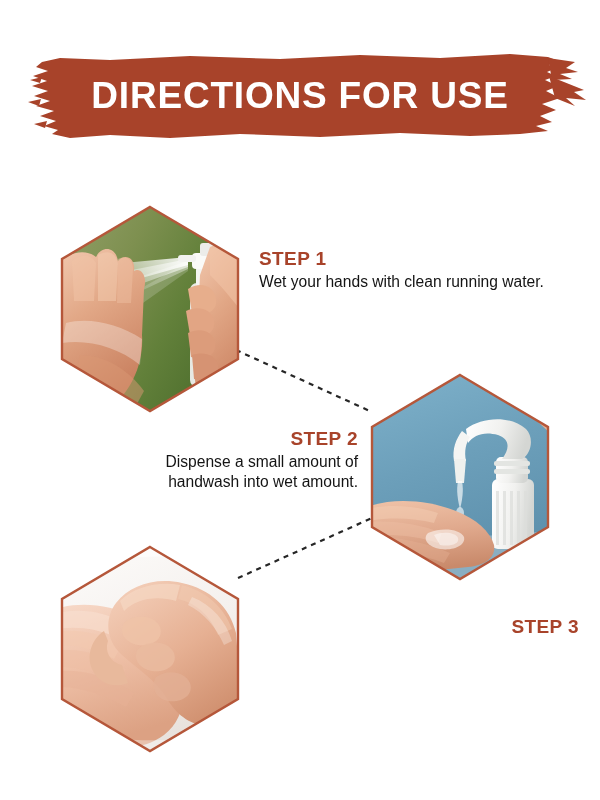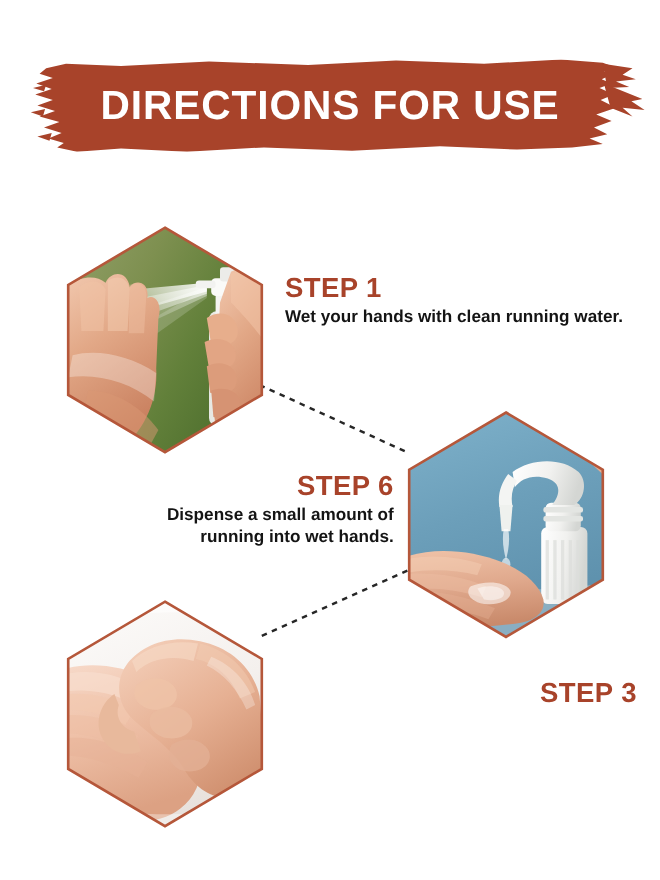--- a/index.html
+++ b/index.html
@@ -41,7 +41,7 @@
   
   .step{position:absolute;}
   .step-label{
-    font-size:25px;font-weight:bold;color:#A8432A;
+    font-size:19px;font-weight:bold;color:#A8432A;
     letter-spacing:0.4px;margin:0 0 2px 0;line-height:1.15;
   }
   .step-body{

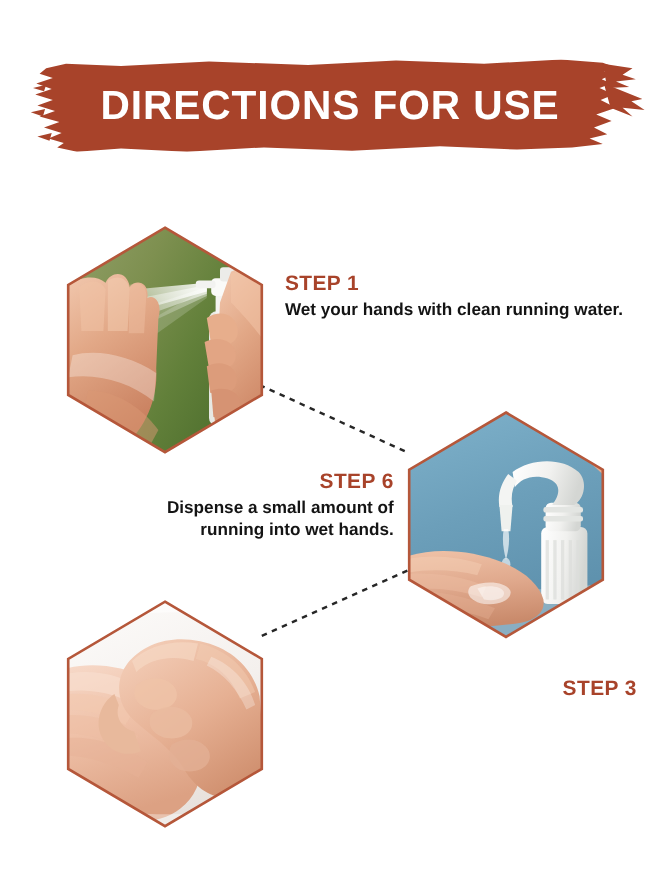--- a/index.html
+++ b/index.html
@@ -46,7 +46,7 @@
   }
   .step-body{
     font-size:15.6px;color:#141414;line-height:1.32;margin:0;
-    font-weight:700;
+    font-weight:400;
   }
 
   .step1{left:259px;top:248px;width:330px;text-align:left;}

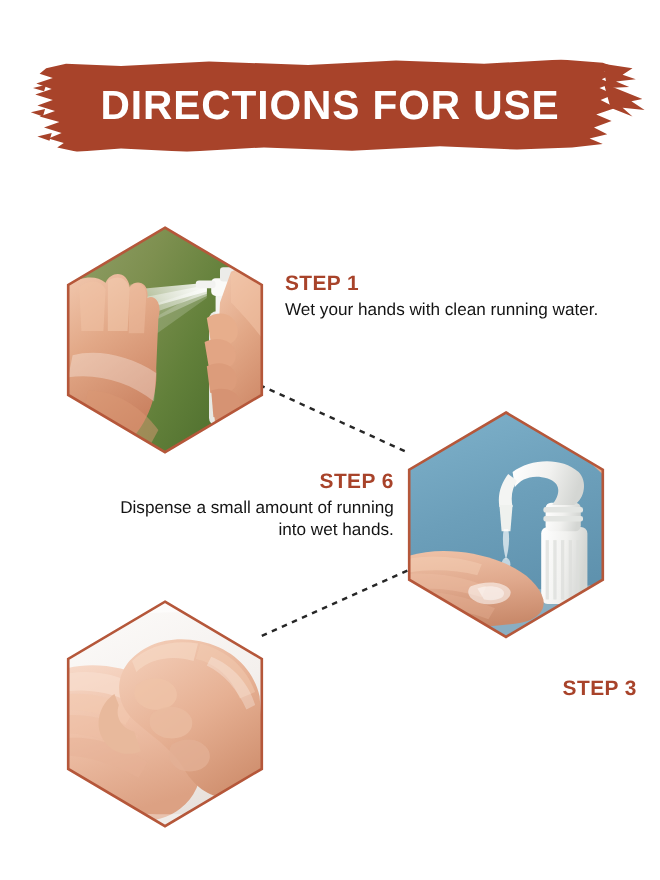--- a/index.html
+++ b/index.html
@@ -295,7 +295,7 @@
   </div>
 
   <div class="step step2">
-    <div class="step-label">STEP 6</div>
+    <div class="step-label">STEP 2</div>
     <div class="step-body">Dispense a small amount of running into wet hands.</div>
   </div>
 

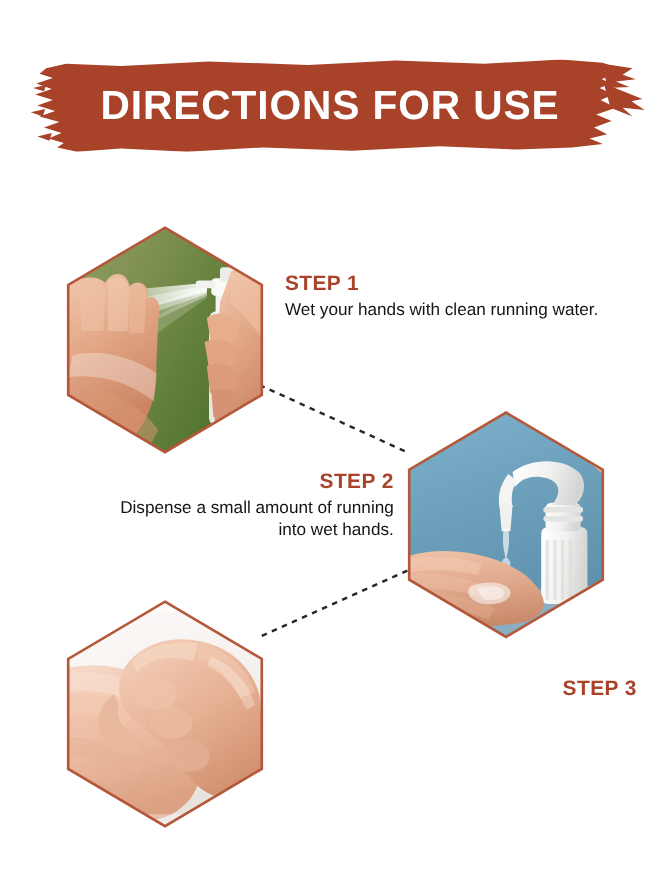--- a/index.html
+++ b/index.html
@@ -296,7 +296,7 @@
 
   <div class="step step2">
     <div class="step-label">STEP 2</div>
-    <div class="step-body">Dispense a small amount of running into wet hands.</div>
+    <div class="step-body">Dispense a small amount of handwash into wet amount.</div>
   </div>
 
   <div class="step step3">

